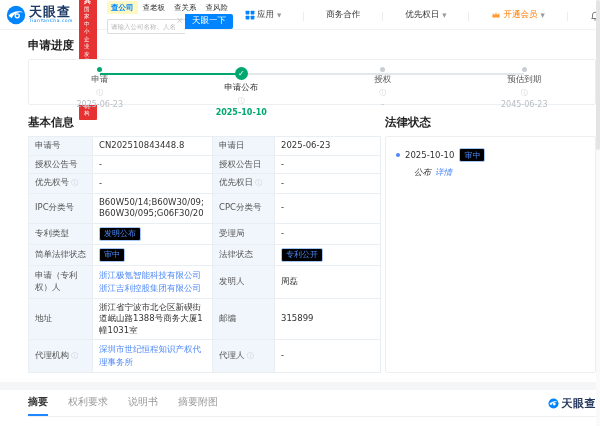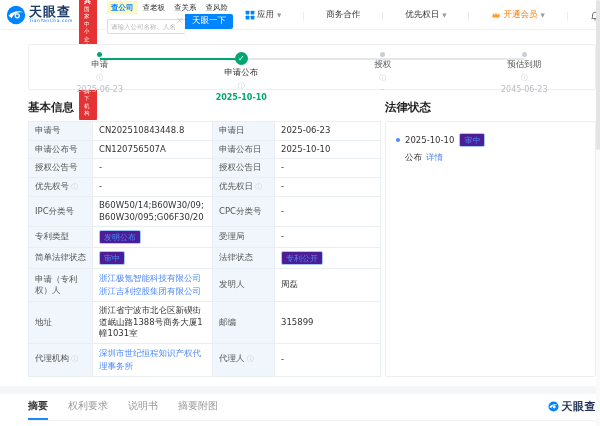--- a/index.html
+++ b/index.html
@@ -180,6 +180,7 @@
 </div>
 
 <div class="content">
+  <div class="sec-title">申请进度</div>
   <div class="prog-box">
     <div class="lines">
       <div class="line-seg line-green"></div>

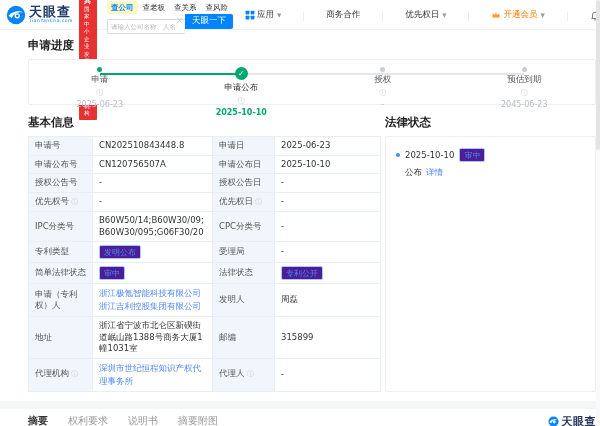--- a/index.html
+++ b/index.html
@@ -74,7 +74,7 @@
   .binfo td.val { color:#333; }
   .c1 { width:64px; } .c2 { width:120px; } .c3 { width:62px; } .c4 { width:auto; }
   .tag { display:inline-block; border:1px solid #a6c7fb; color:#4d88f9; font-size:8px;
-    padding:1.5px 4px; border-radius:2px; line-height:9px; background:#4c1d95; white-space:nowrap; }
+    padding:1.5px 4px; border-radius:2px; line-height:9px; background:#000000; white-space:nowrap; }
   .lnk { color:#4d88f9; cursor:pointer; text-decoration:none; }
   .lnk-block { display:block; line-height:13px; }
 

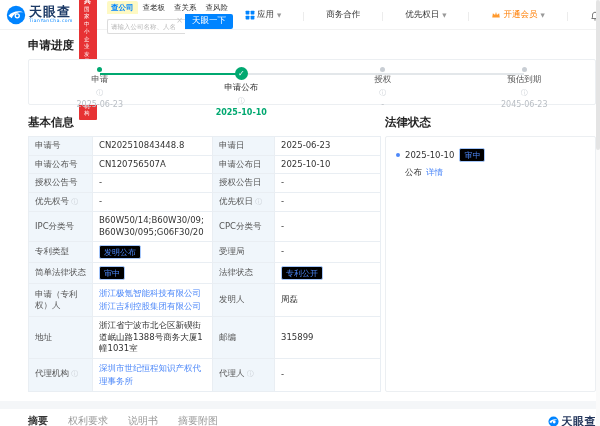--- a/index.html
+++ b/index.html
@@ -248,12 +248,6 @@
               <td class="val"><span>2025-06-23</span></td>
             </tr>
             <tr>
-              <td class="lab"><span>申请公布号</span></td>
-              <td class="val"><span>CN120756507A</span></td>
-              <td class="lab"><span>申请公布日</span></td>
-              <td class="val"><span>2025-10-10</span></td>
-            </tr>
-            <tr>
               <td class="lab"><span>授权公告号</span></td>
               <td class="val"><span>-</span></td>
               <td class="lab"><span>授权公告日</span></td>

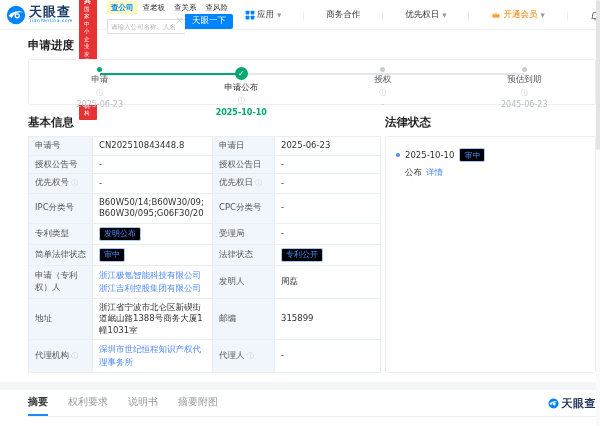--- a/index.html
+++ b/index.html
@@ -82,7 +82,7 @@
   .ls-line1 { display:flex; align-items:center; gap:5px; }
   .ls-dot { width:4px; height:4px; border-radius:50%; background:#4d88f9; }
   .ls-date { font-size:8.5px; color:#333; }
-  .ls-line2 { margin:5px 0 0 9px; font-size:8.5px; color:#333; display:flex; gap:4px; }
+  .ls-line2 { margin:5px 0 0 18px; font-size:8.5px; color:#333; display:flex; gap:4px;font-style:italic; }
 
   
   .gray-band { height:8px; background:#f4f6f8; margin-top:9px; }

